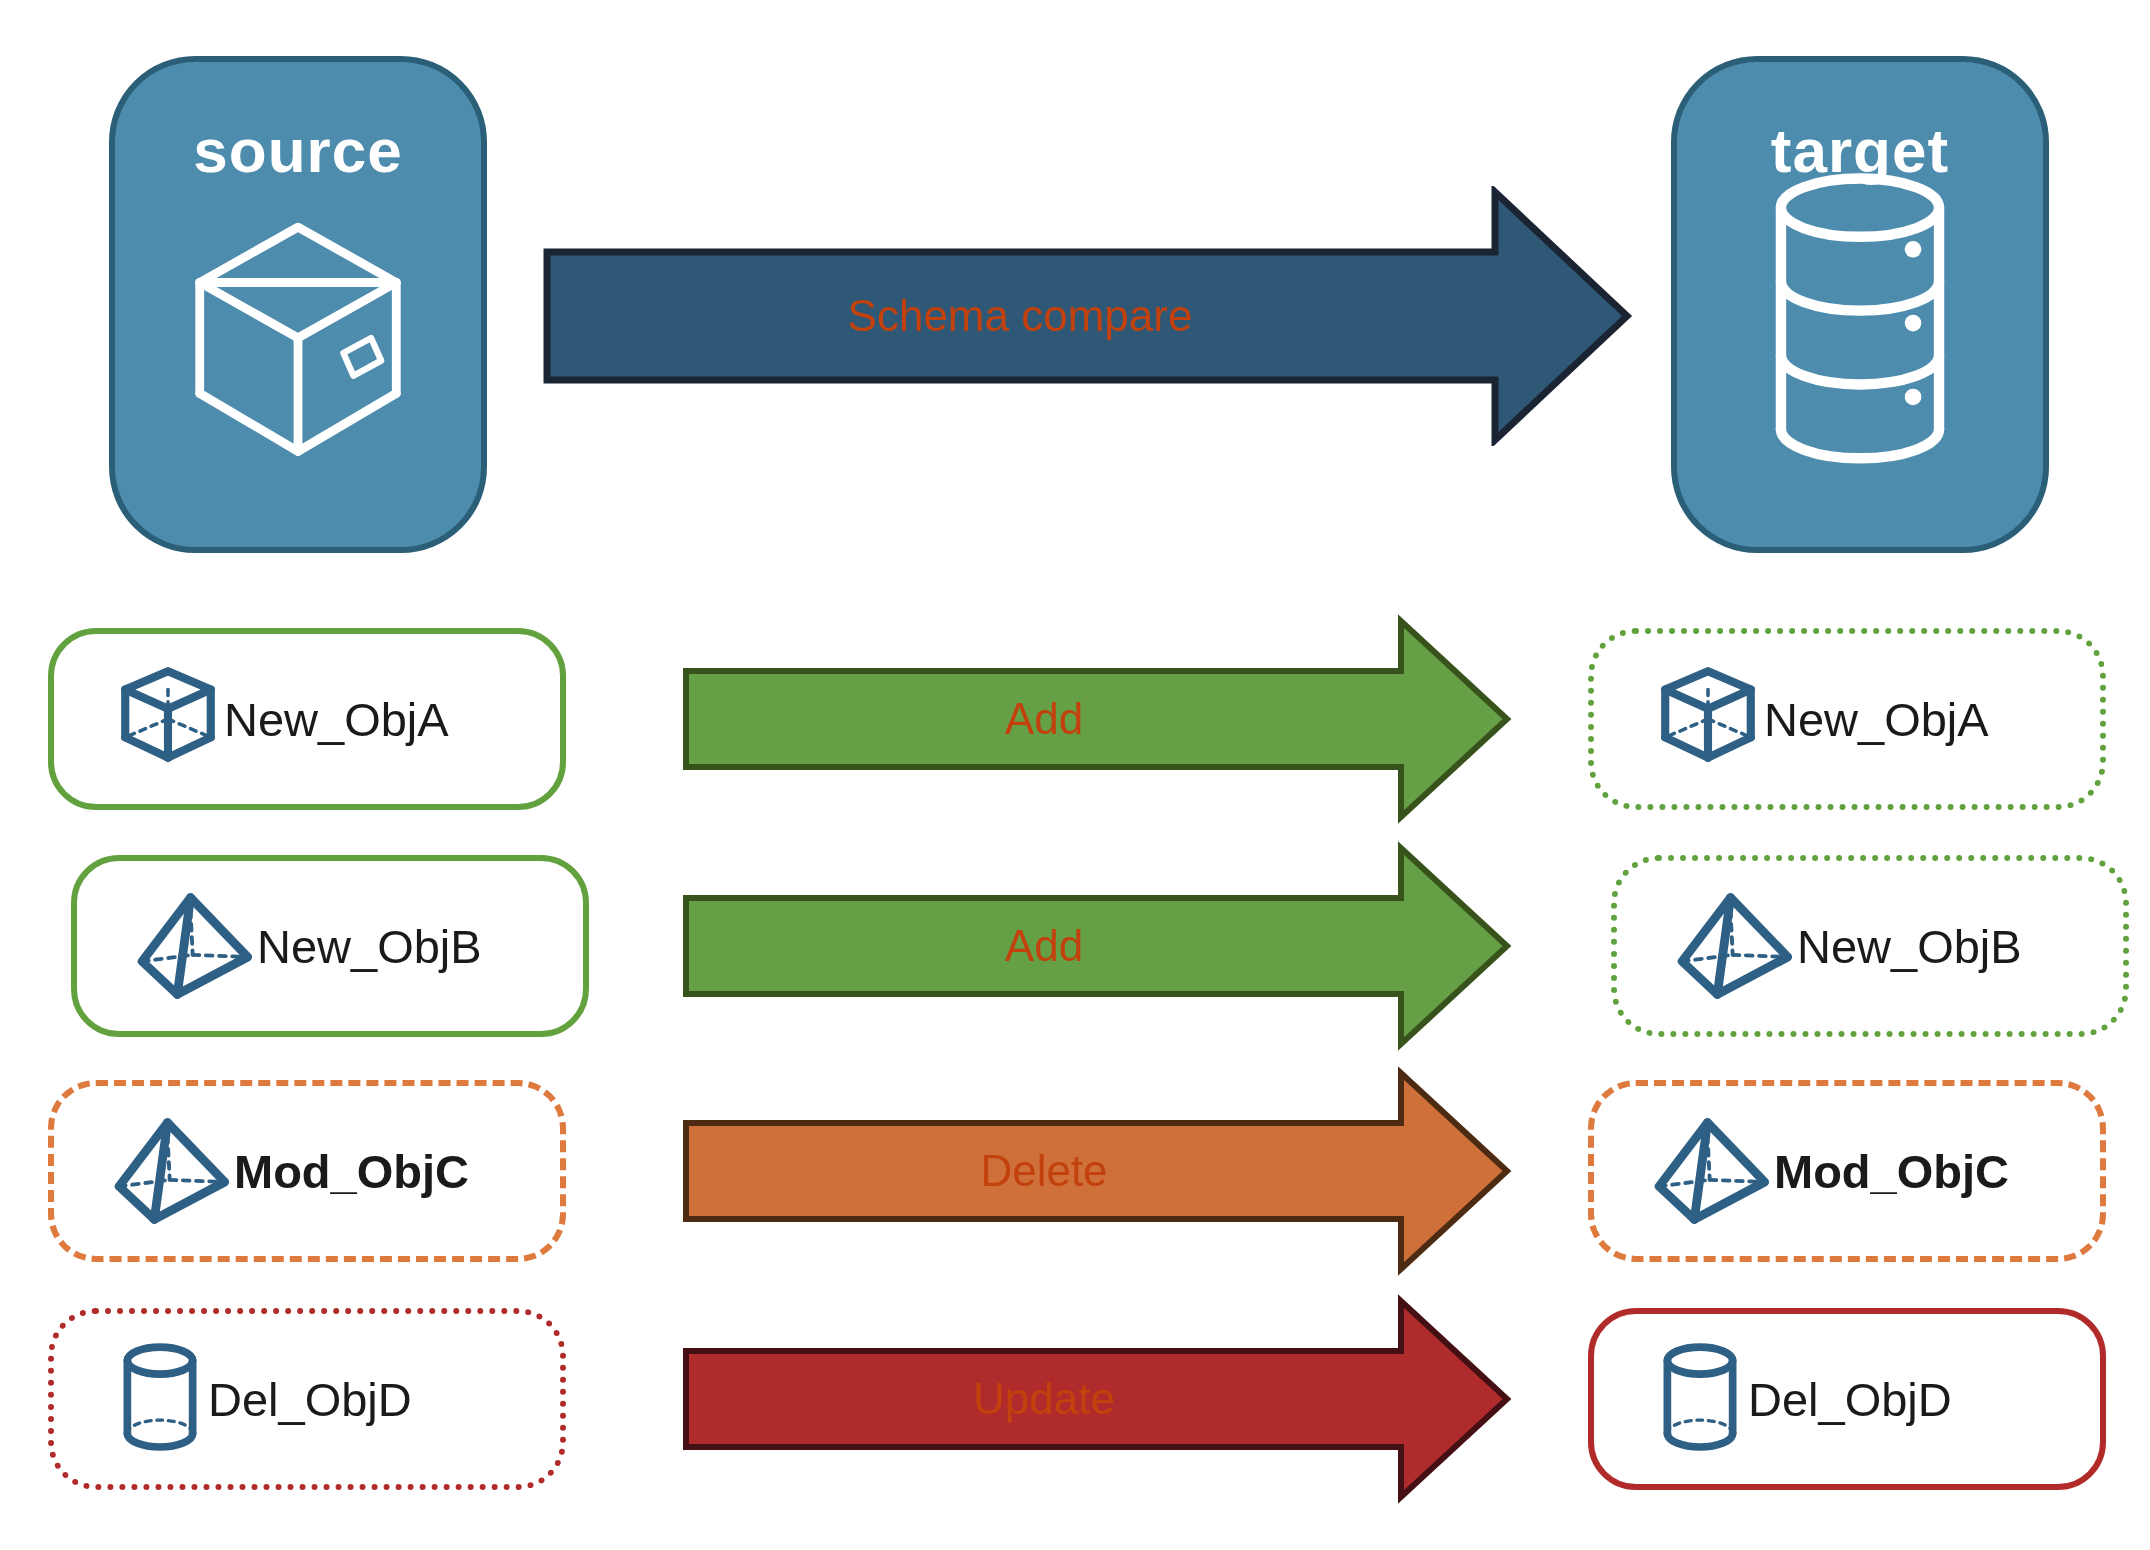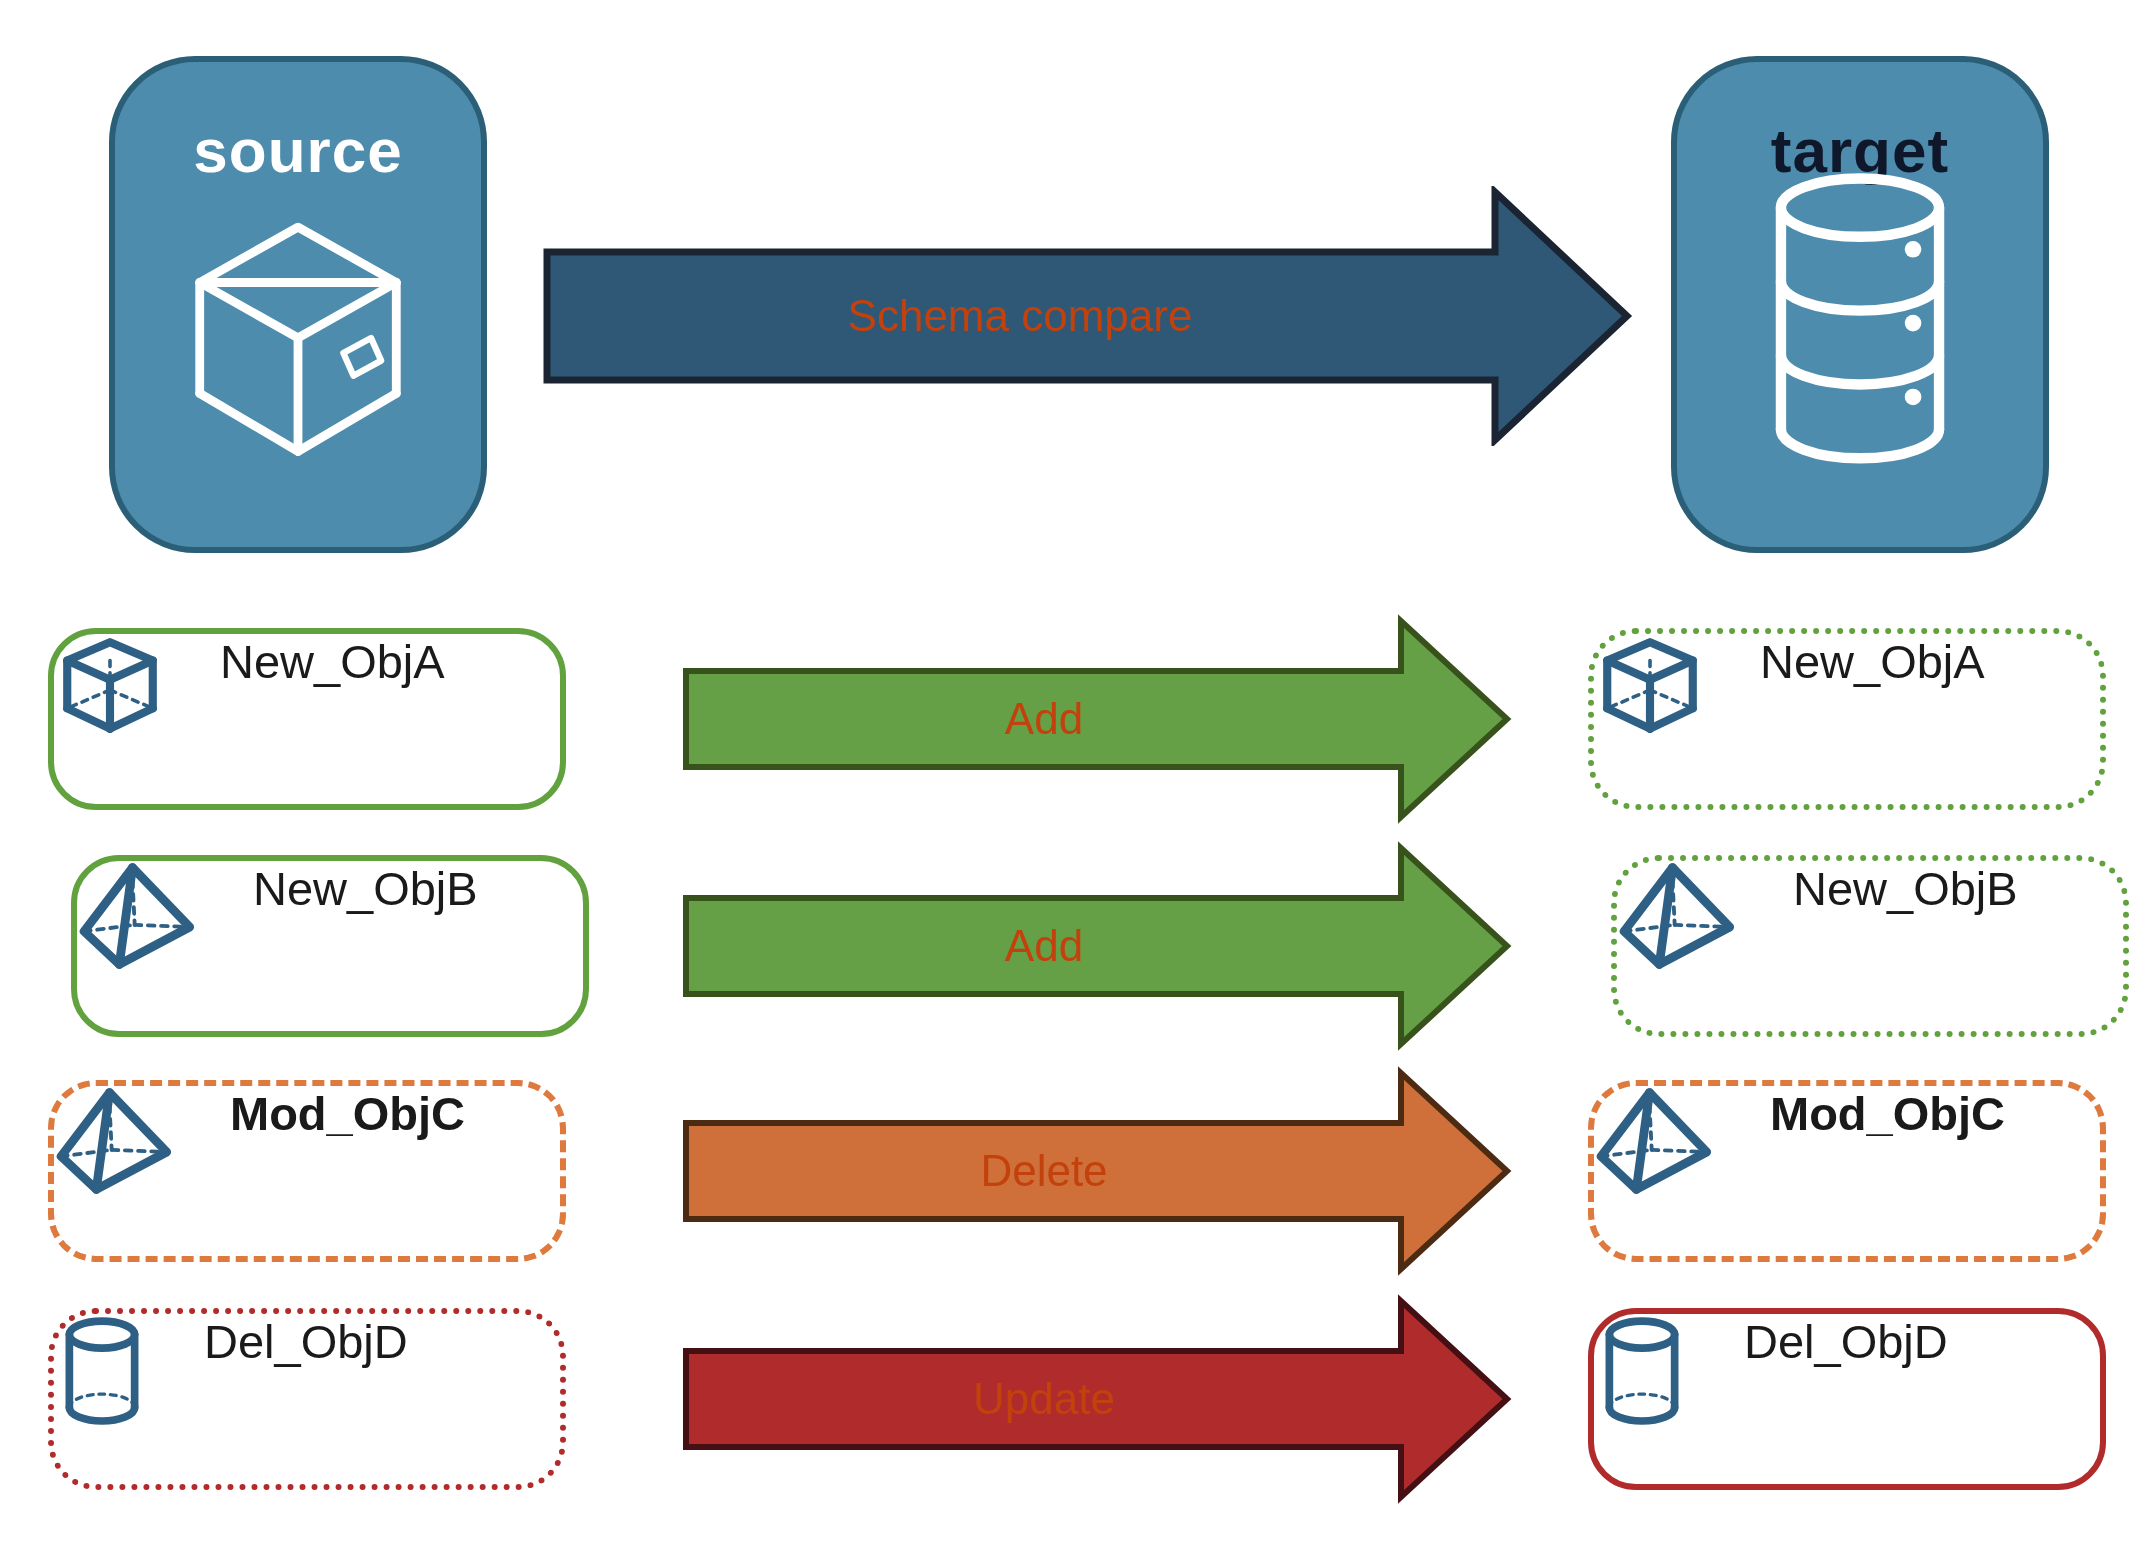--- a/index.html
+++ b/index.html
@@ -83,7 +83,7 @@
   </div>
 
   <div class="node node-target" style="background-color: rgb(77, 140, 173); border-color: rgb(43, 95, 120);">
-    <div class="node-label" style="color: #0f172a;">target</div>
+    <div class="node-label" style="color: #ffffff;">target</div>
     <svg class="node-icon database-icon" viewBox="0 0 200 300" fill="none" stroke-width="10" stroke-linecap="round" stroke="#FFFFFF">
       <ellipse cx="100" cy="42" rx="76" ry="28"></ellipse>
       <path d="M24,42 L24,255"></path>

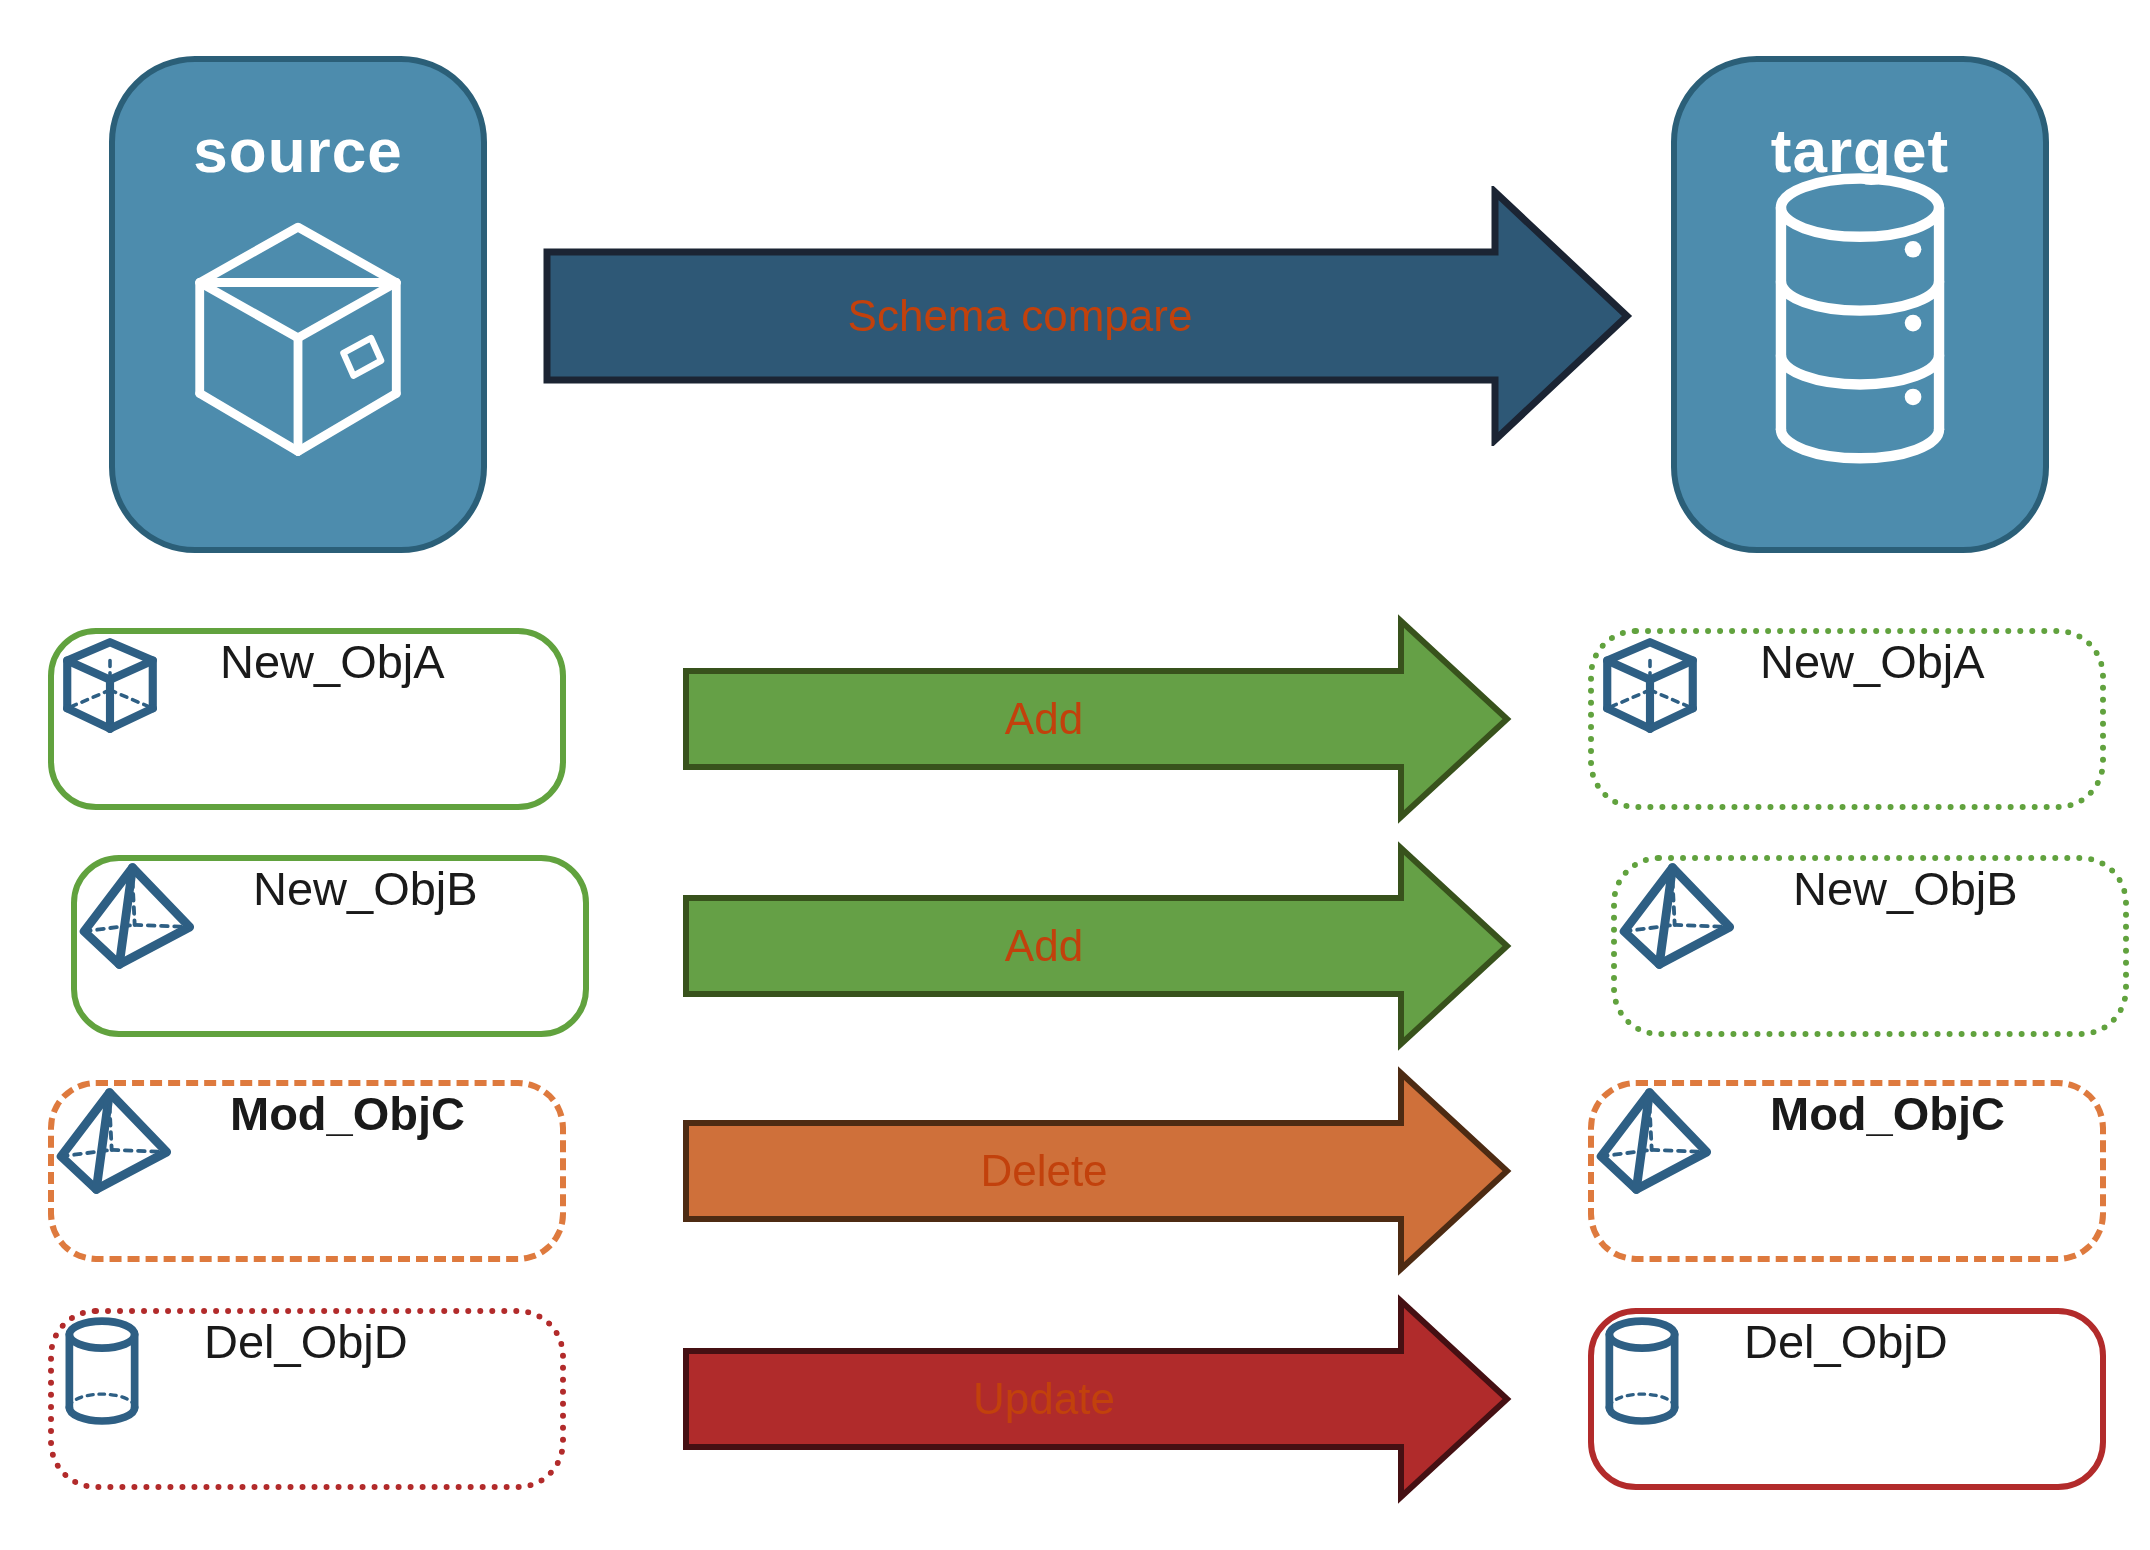--- a/index.html
+++ b/index.html
@@ -48,7 +48,7 @@
     position:absolute; width:518px; height:182px;
     border:6px solid; border-radius:48px; box-sizing:border-box;
     background:#ffffff;
-    display:flex; gap:54px;
+    display:flex; align-items:center; padding-left:58px; 
   }
   .col-left  { left:48px; }
   .col-right { left:1588px; }

